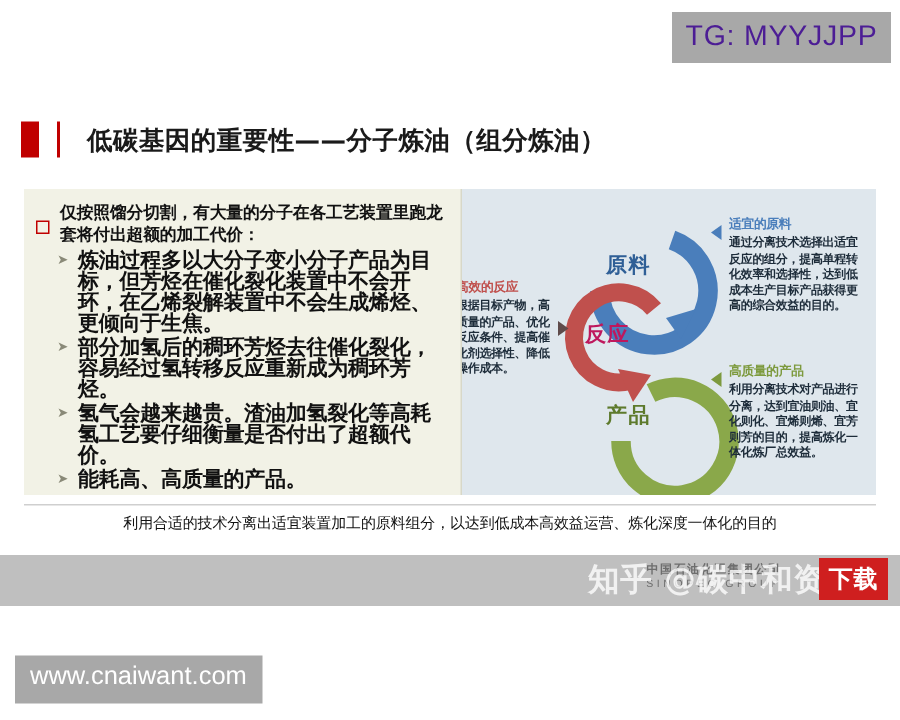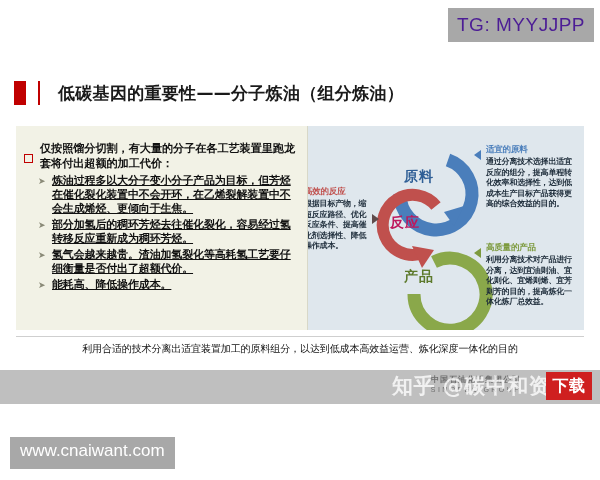--- a/index.html
+++ b/index.html
@@ -89,7 +89,6 @@
     display: flex;
     align-items: center;
     margin-bottom: 3px;
-    margin-top: 7px;
   }
   .bullet-sq {
     width: 7px;

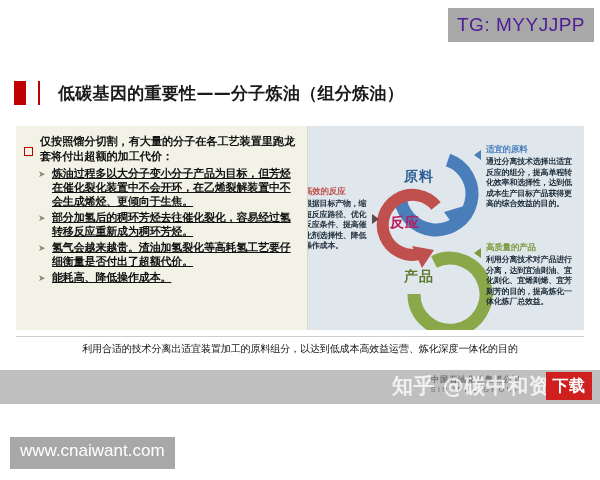--- a/index.html
+++ b/index.html
@@ -123,12 +123,11 @@
     width: 9px;
   }
   .lv2-text {
-    font-size: 11px;
+    font-size: 14px;
     line-height: 14px;
     font-weight: bold;
     color: #111111;
     letter-spacing: -0.15px;
-    text-decoration: underline;
   }
 
   

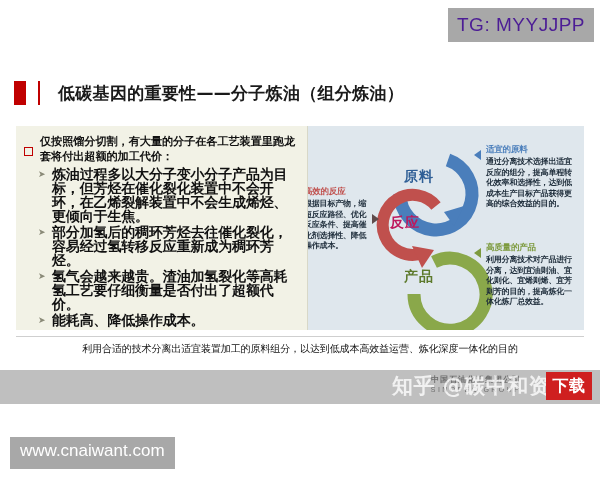--- a/index.html
+++ b/index.html
@@ -377,7 +377,7 @@
 
       <div class="anno anno-left">
         <div class="anno-head">高效的反应</div>
-        <div class="anno-body">根据目标产物，缩短反应路径、优化反应条件、提高催化剂选择性、降低操作成本。</div>
+        <div class="anno-body">根据目标产物，高质量的产品、优化反应条件、提高催化剂选择性、降低操作成本。</div>
       </div>
 
       <div class="anno anno-right-top">

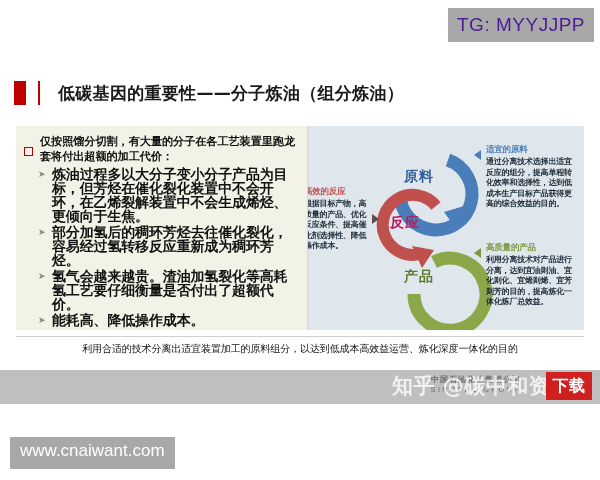--- a/index.html
+++ b/index.html
@@ -342,7 +342,7 @@
 
         <div class="lv2">
           <div class="bullet-arrow">➤</div>
-          <div class="lv2-text">能耗高、降低操作成本。</div>
+          <div class="lv2-text">能耗高、高质量的产品。</div>
         </div>
 
       </div>

